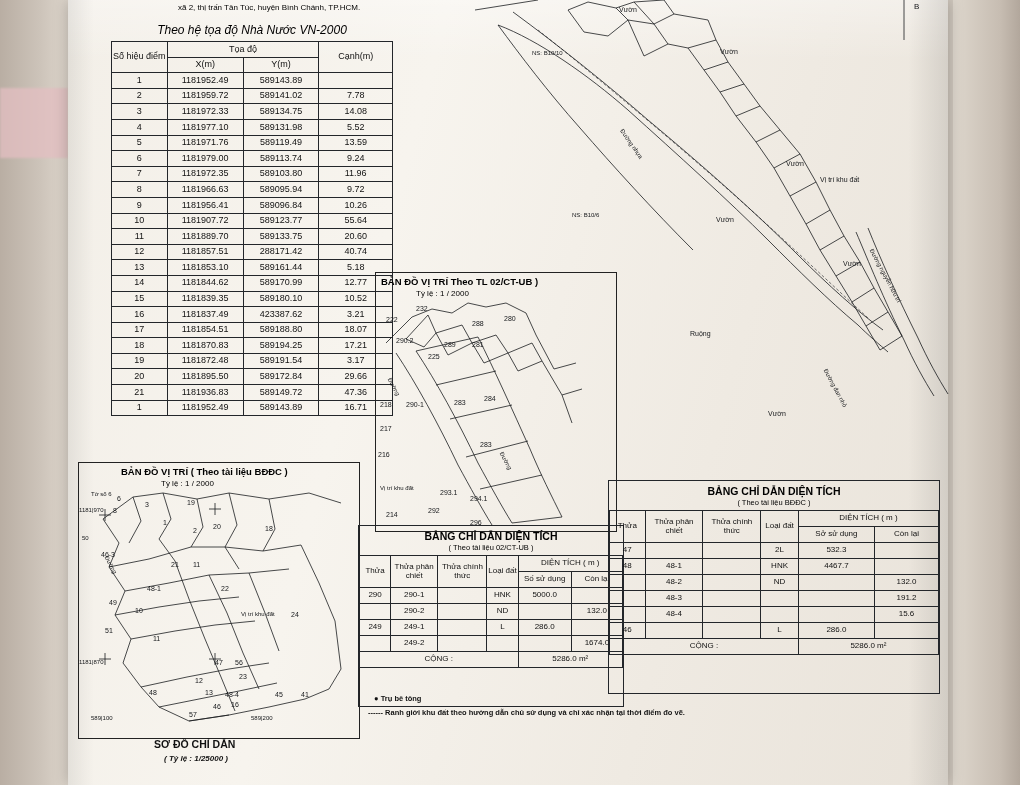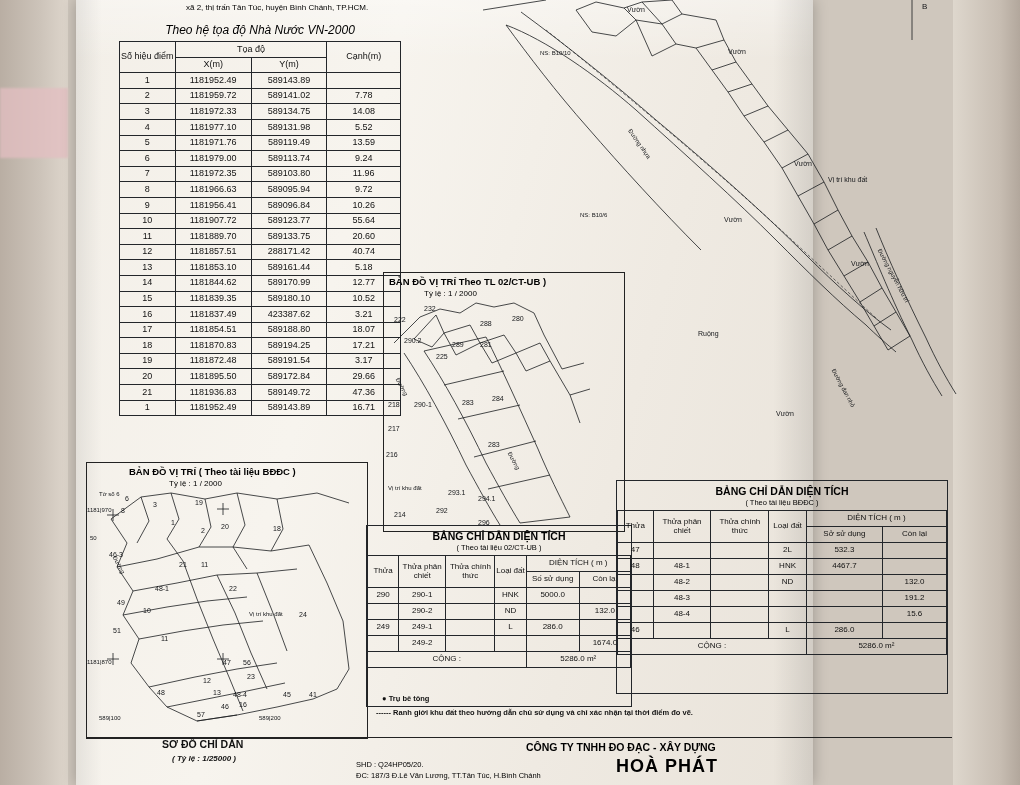--- a/index.html
+++ b/index.html
@@ -10,10 +10,9 @@
   }
   
   #sheet{
-    position:absolute;left:68px;top:0;width:737px;height:785px;
+    position:absolute;left:68px;top:0;width:880px;height:785px;
     background:linear-gradient(105deg,#f3efe8 0%,#f7f4ee 35%,#efeae2 70%,#e9e3da 100%);
     box-shadow:0 0 14px rgba(0,0,0,.25);
-    margin-left:8px;
   }
   #sheet:before{
     content:"";position:absolute;left:0;top:0;width:100%;height:100%;

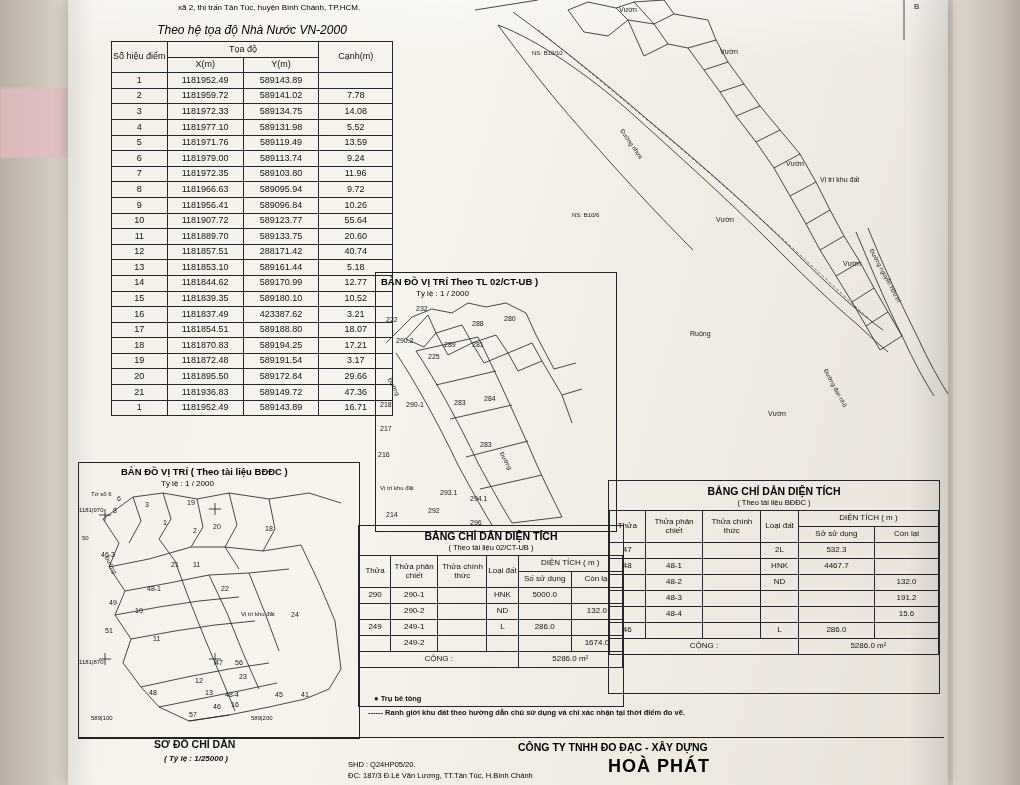--- a/index.html
+++ b/index.html
@@ -576,12 +576,6 @@
     <span>Ranh giới khu đất theo hướng dẫn chủ sử dụng và chỉ xác nhận tại thời điểm đo vẽ.</span>
   </div>
 
-  <div id="footer">
-    <div id="footCompany">CÔNG TY TNHH ĐO ĐẠC - XÂY DỰNG</div>
-    <div id="footBrand">HOÀ PHÁT</div>
-    <div id="footShd">SHD : Q24HP05/20.</div>
-    <div id="footShd2">ĐC: 187/3 Đ.Lê Văn Lương, TT.Tân Túc, H.Bình Chánh</div>
-  </div>
 
 </div>
 

